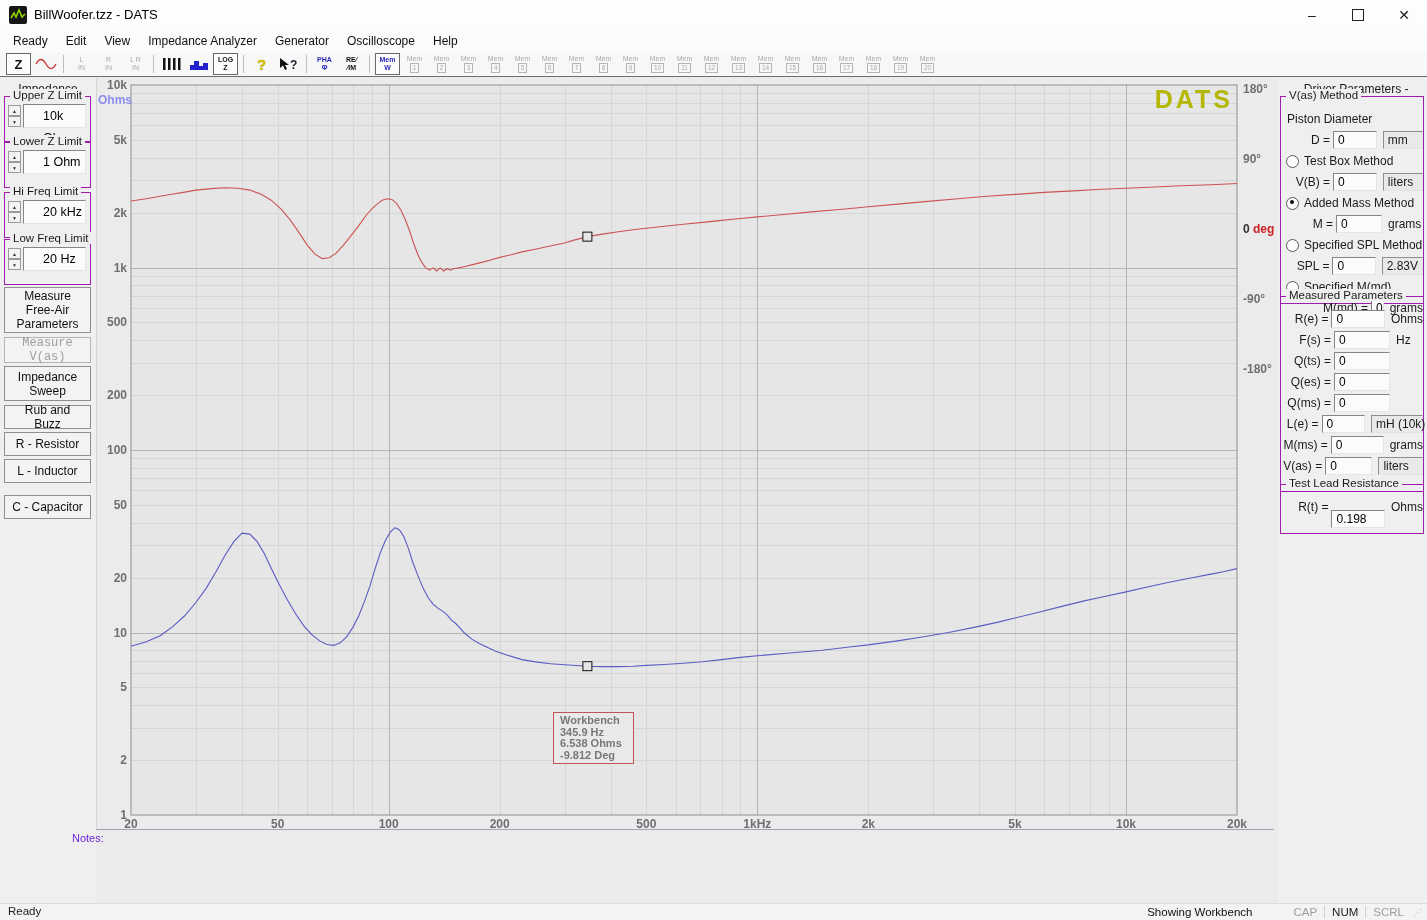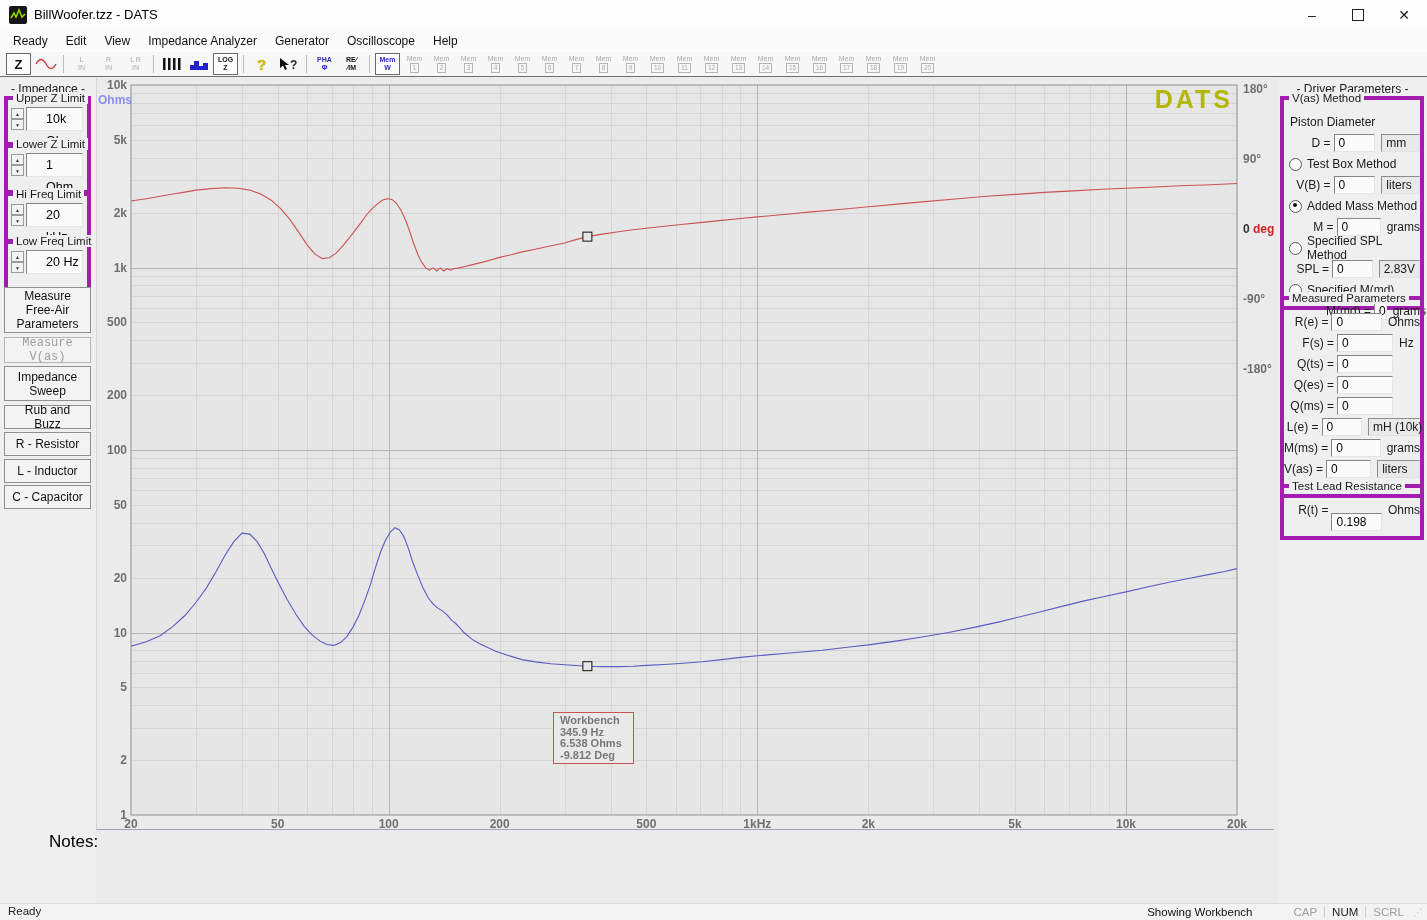--- a/index.html
+++ b/index.html
@@ -38,7 +38,7 @@
   .leftpanel{position:absolute;left:0;top:78px;width:96px;height:825px;background:#efefef;}
   .rightpanel{position:absolute;left:1278px;top:78px;width:149px;height:825px;background:#efefef;}
   .phead{text-align:center;padding-top:4px;font-size:12px;color:#1a1a1a;}
-  .group{position:absolute;left:4px;right:5px;border:4px solid #a21caf;}
+  .group{position:absolute;left:4px;right:5px;border:1px solid #a21caf;}
   .glabel{position:absolute;top:-8px;left:5px;background:#efefef;padding:0 3px;font-size:11.5px;color:#1a1a1a;white-space:nowrap;}
   .spinner{position:absolute;left:3px;top:8px;width:13px;height:22px;}
   .sp{position:absolute;left:0;width:13px;height:11px;border:1px solid #9a9a9a;background:#f3f3f3;box-sizing:border-box;

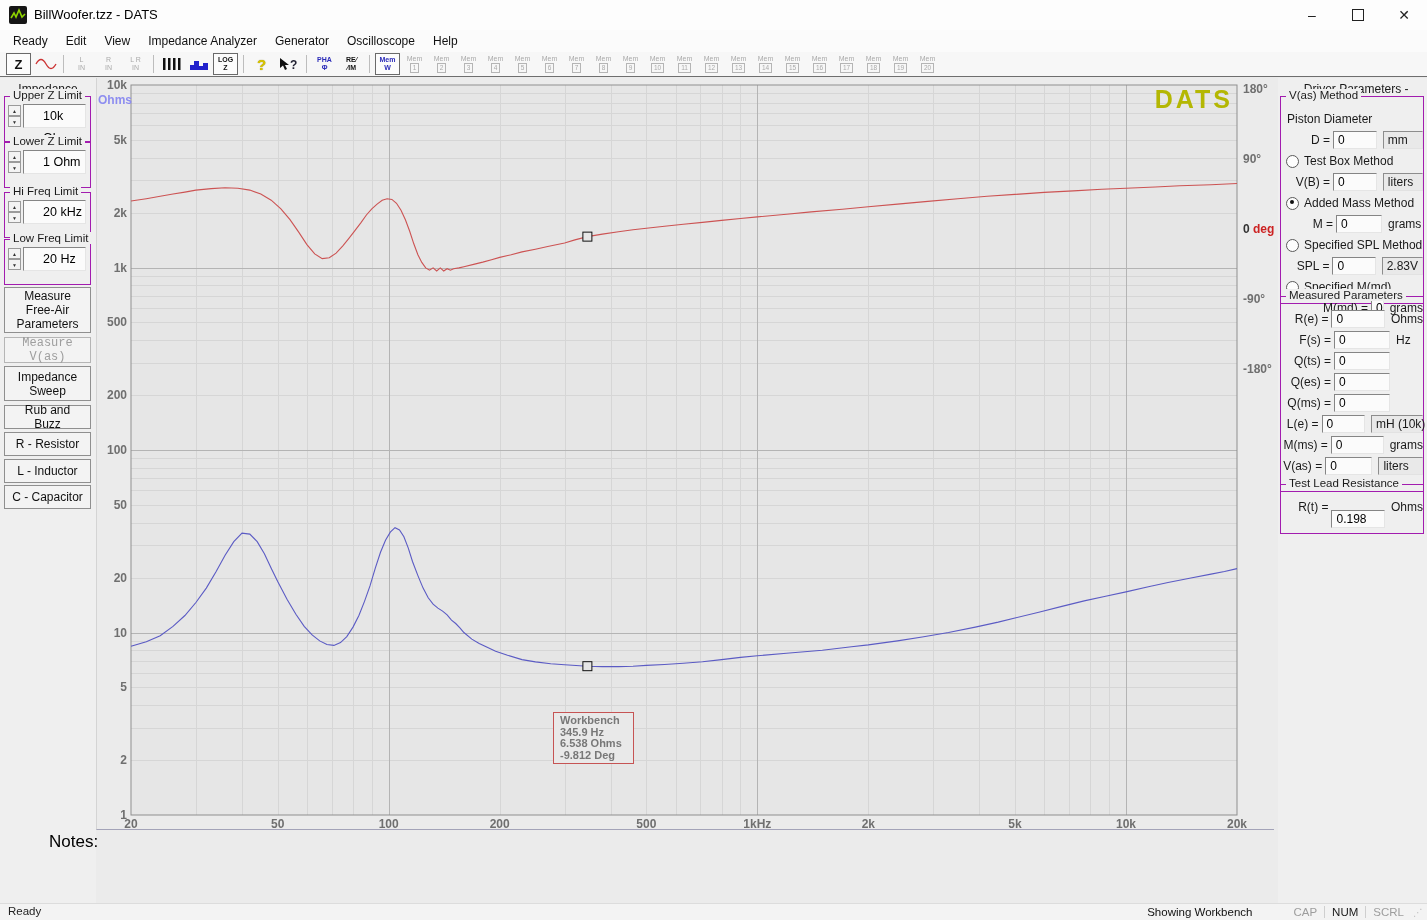--- a/index.html
+++ b/index.html
@@ -304,7 +304,7 @@
       <button class="pbtn" style="top: 327px; height: 24px;">Rub and Buzz</button>
       <button class="pbtn" style="top: 354px; height: 24px;">R - Resistor</button>
       <button class="pbtn" style="top: 381px; height: 24px;">L - Inductor</button>
-      <button class="pbtn" style="top: 407px; height: 24px;">C - Capacitor</button>
+      <button class="pbtn" style="top: 417px; height: 24px;">C - Capacitor</button>
     </div>
 
   <div class="chart" id="chart"><svg width="1178" height="752">

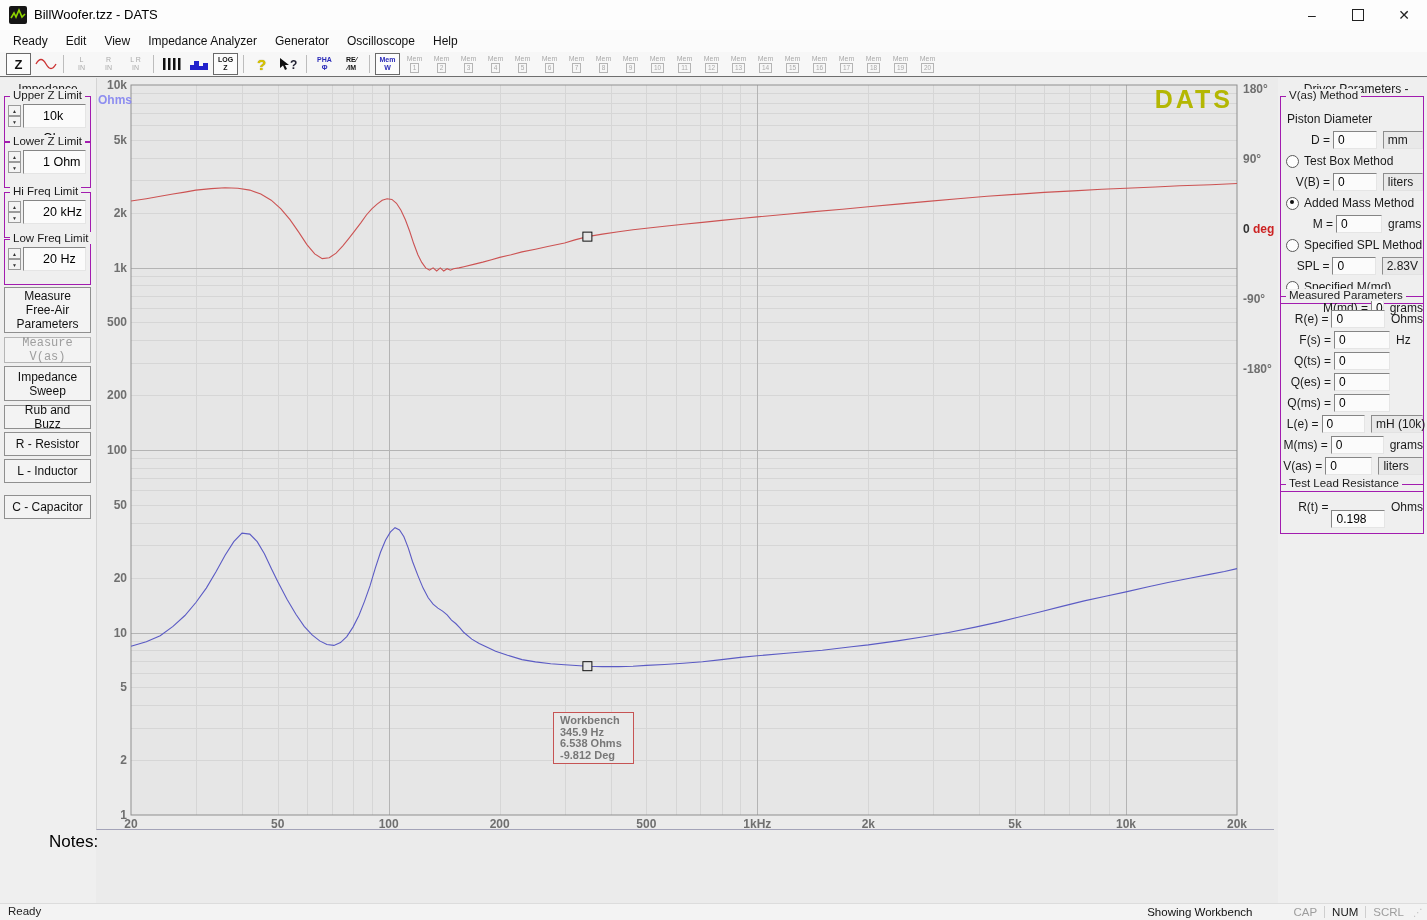--- a/index.html
+++ b/index.html
@@ -72,7 +72,7 @@
   .wb-tip{position:absolute;width:70px;border:1px solid #c65454;background:#e9e9e9;
           padding:2px 3px 2px 6px;font-size:11px;font-weight:bold;color:#787878;line-height:11.5px;}
 
-  .notes{position:absolute;left:49px;top:832px;font-size:17px;color:#000000;}
+  .notes{position:absolute;left:72px;top:832px;font-size:11px;color:#6d28d9;}
 
   
   .statusbar{position:absolute;left:0;top:903px;width:1427px;height:17px;background:#f3f3f3;

